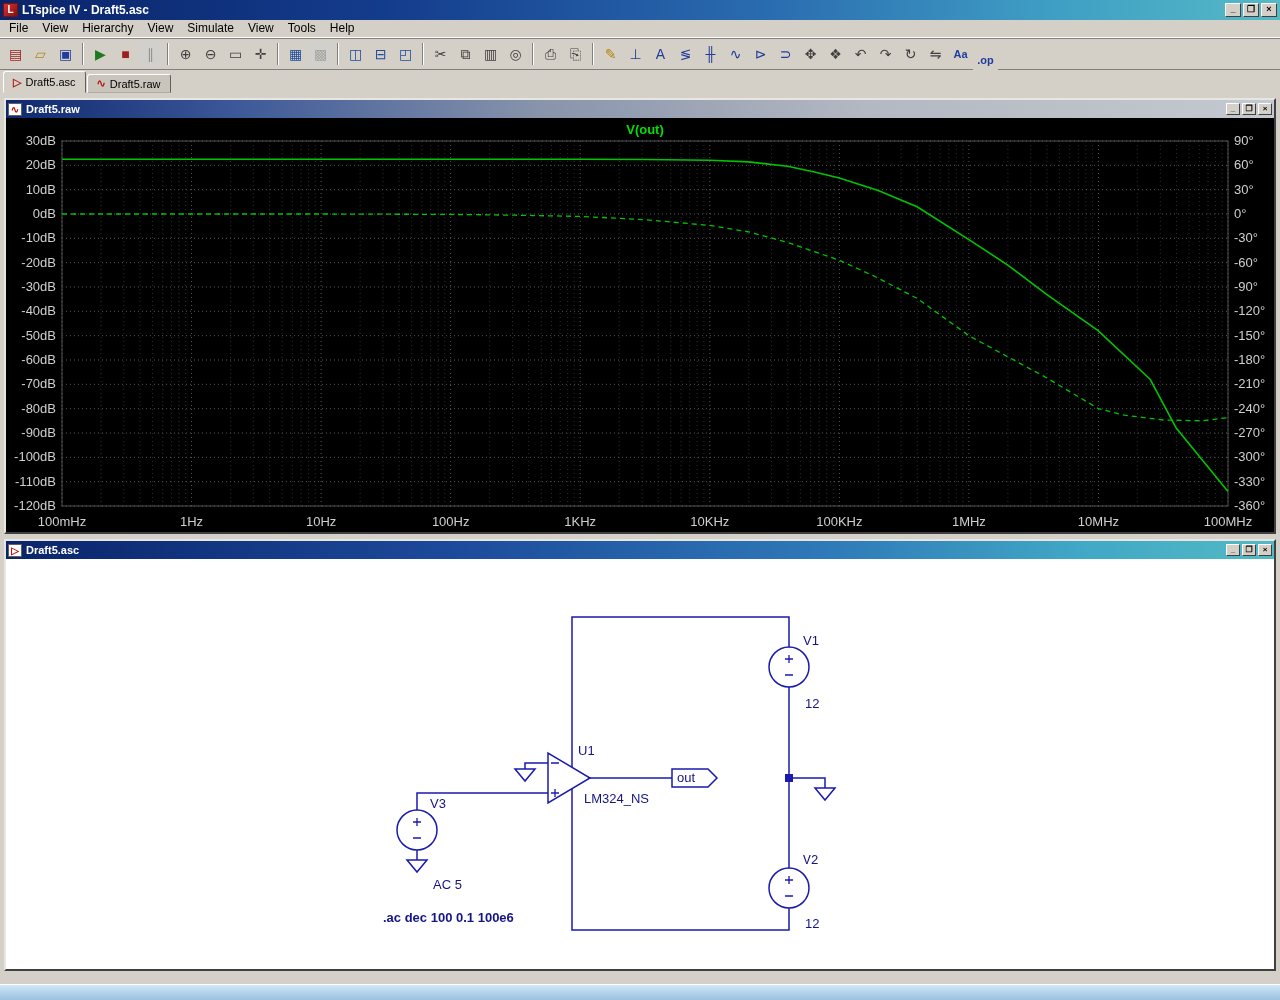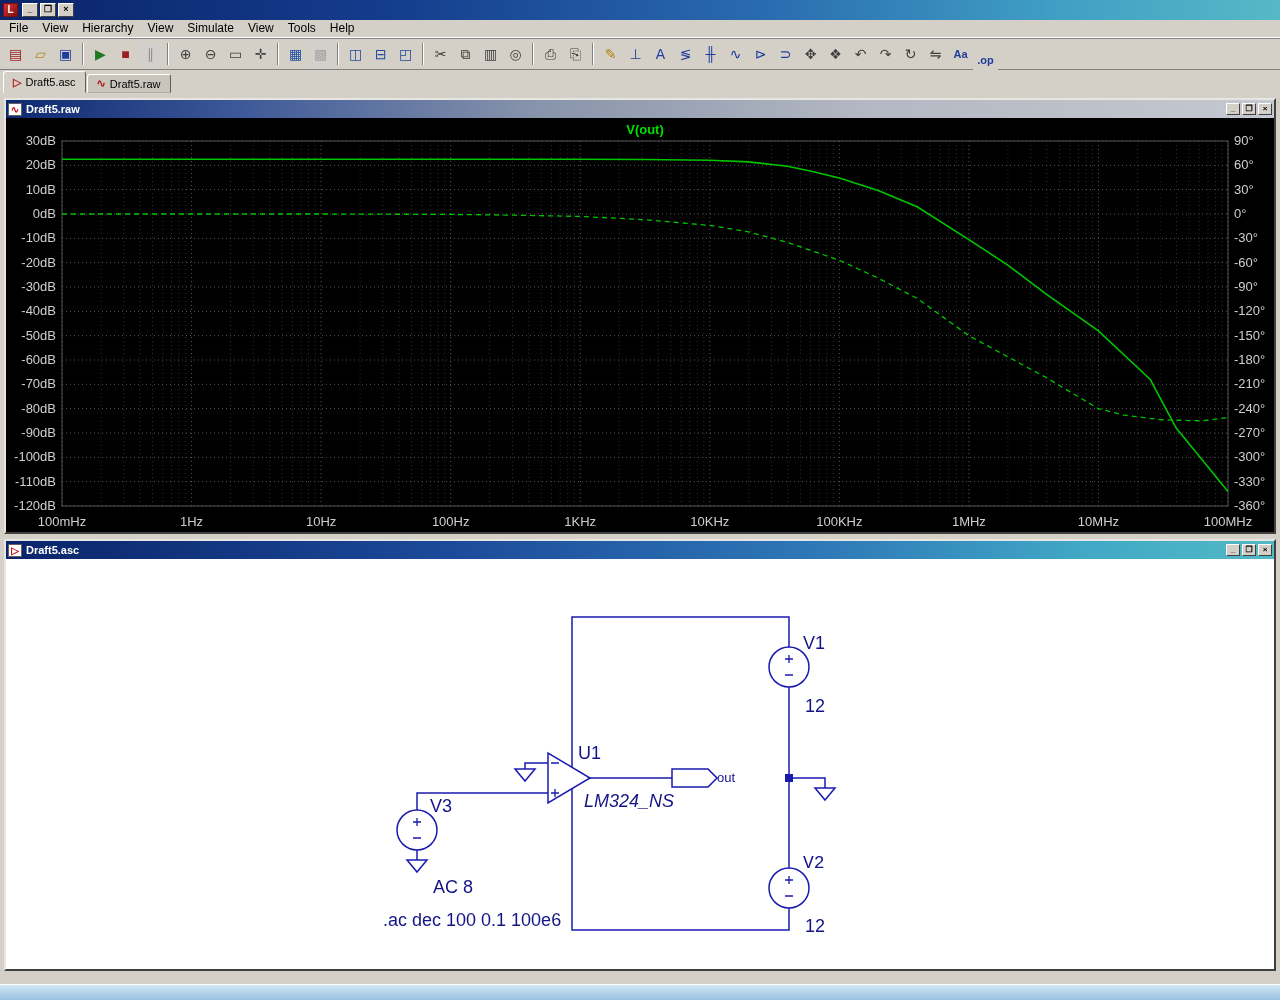--- a/index.html
+++ b/index.html
@@ -105,6 +105,7 @@
 
 <div class="titlebar">
   <div class="app-icon">L</div>
+  <div class="ttl">LTspice IV - Draft5.asc</div>
   <div class="winbtns">
     <div class="winbtn">_</div>
     <div class="winbtn">❐</div>

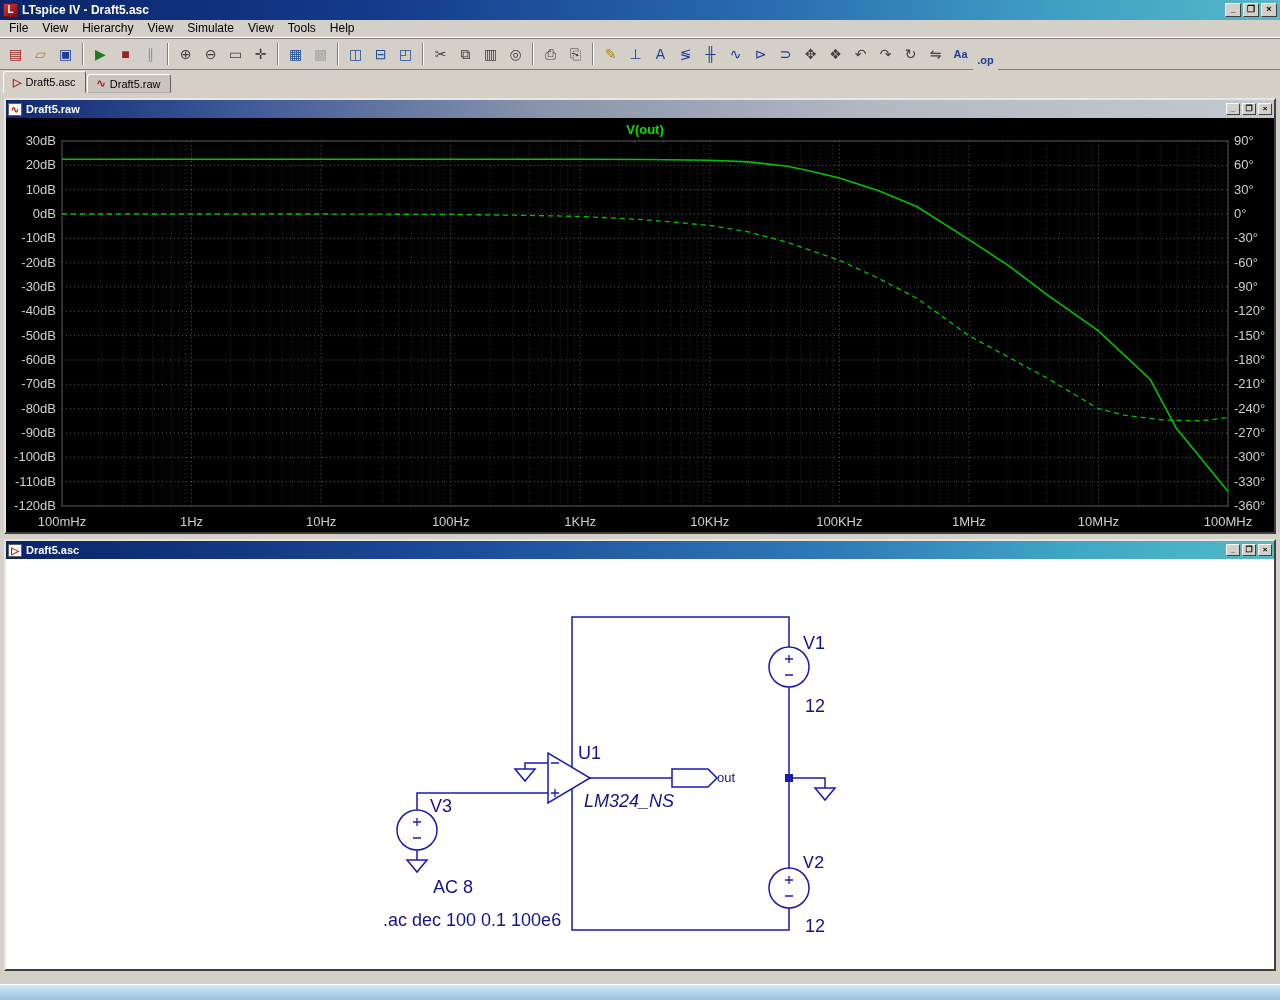--- a/index.html
+++ b/index.html
@@ -89,7 +89,7 @@
   .schem-canvas { position:relative; width:1268px; height:410px; background:#ffffff; }
   #schem-svg { position:absolute; left:0; top:0; }
   .slabel {
-    position:absolute; color:#141487; font-size:18px; white-space:nowrap;
+    position:absolute; color:#141487; font-size:13px; white-space:nowrap;
   }
   .slabel.small { font-size:13px; }
   

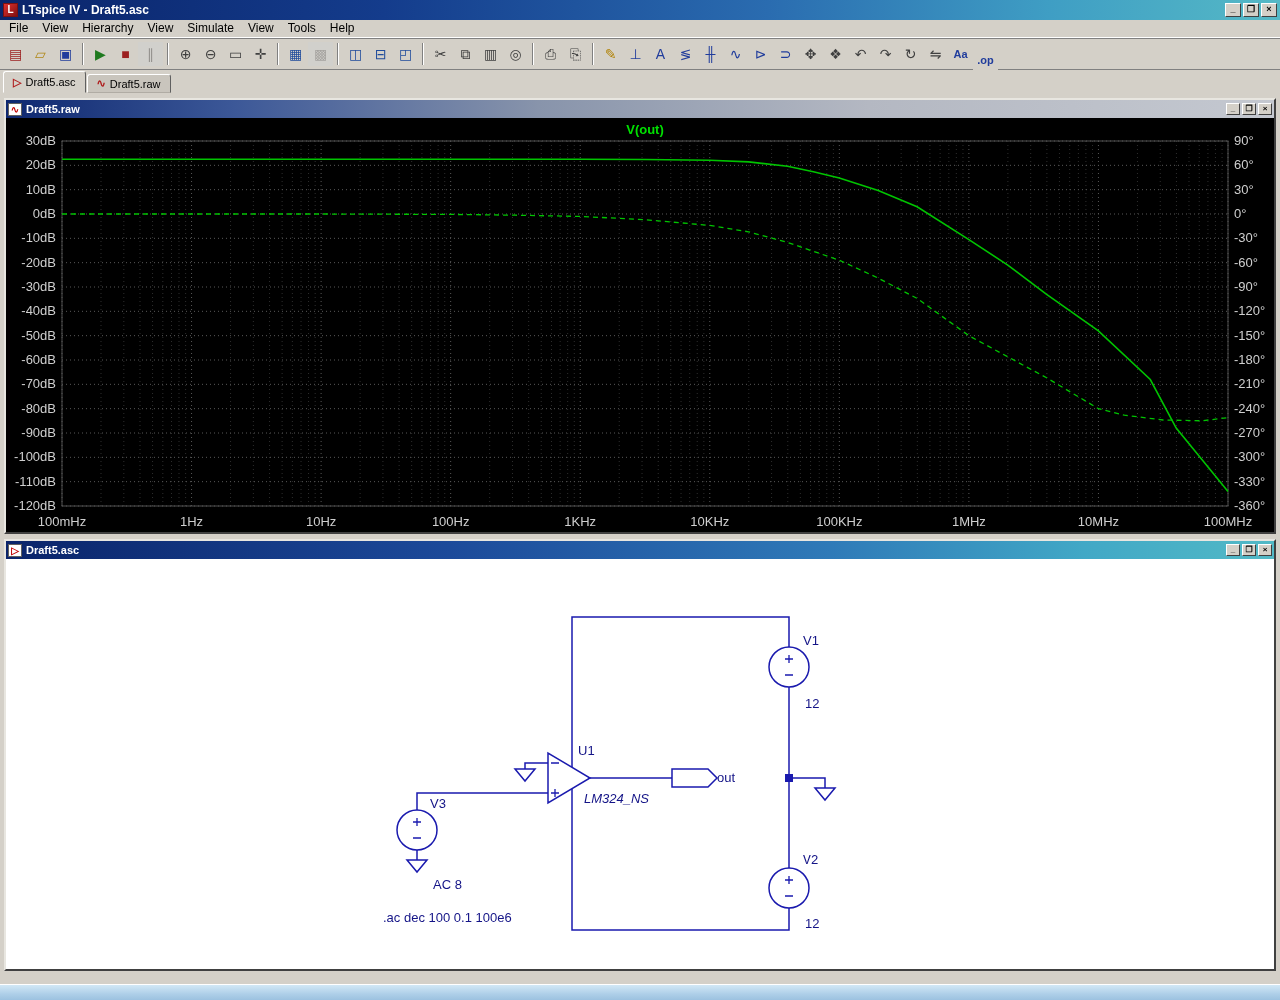--- a/index.html
+++ b/index.html
@@ -389,7 +389,7 @@
     </svg>
     <span class="slabel" style="left:572px; top:184px;">U1</span>
     <span class="slabel" style="left:578px; top:232px;font-style:italic;">LM324_NS</span>
-    <span class="slabel small" style="left:671px; top:211px;margin-left:40px;">out</span>
+    <span class="slabel small" style="left:671px; top:211px;">out</span>
     <span class="slabel" style="left:797px; top:74px;">V1</span>
     <span class="slabel" style="left:799px; top:137px;">12</span>
     <span class="slabel" style="left:797px; top:294px;font-family:Liberation Mono, monospace;">V2</span>

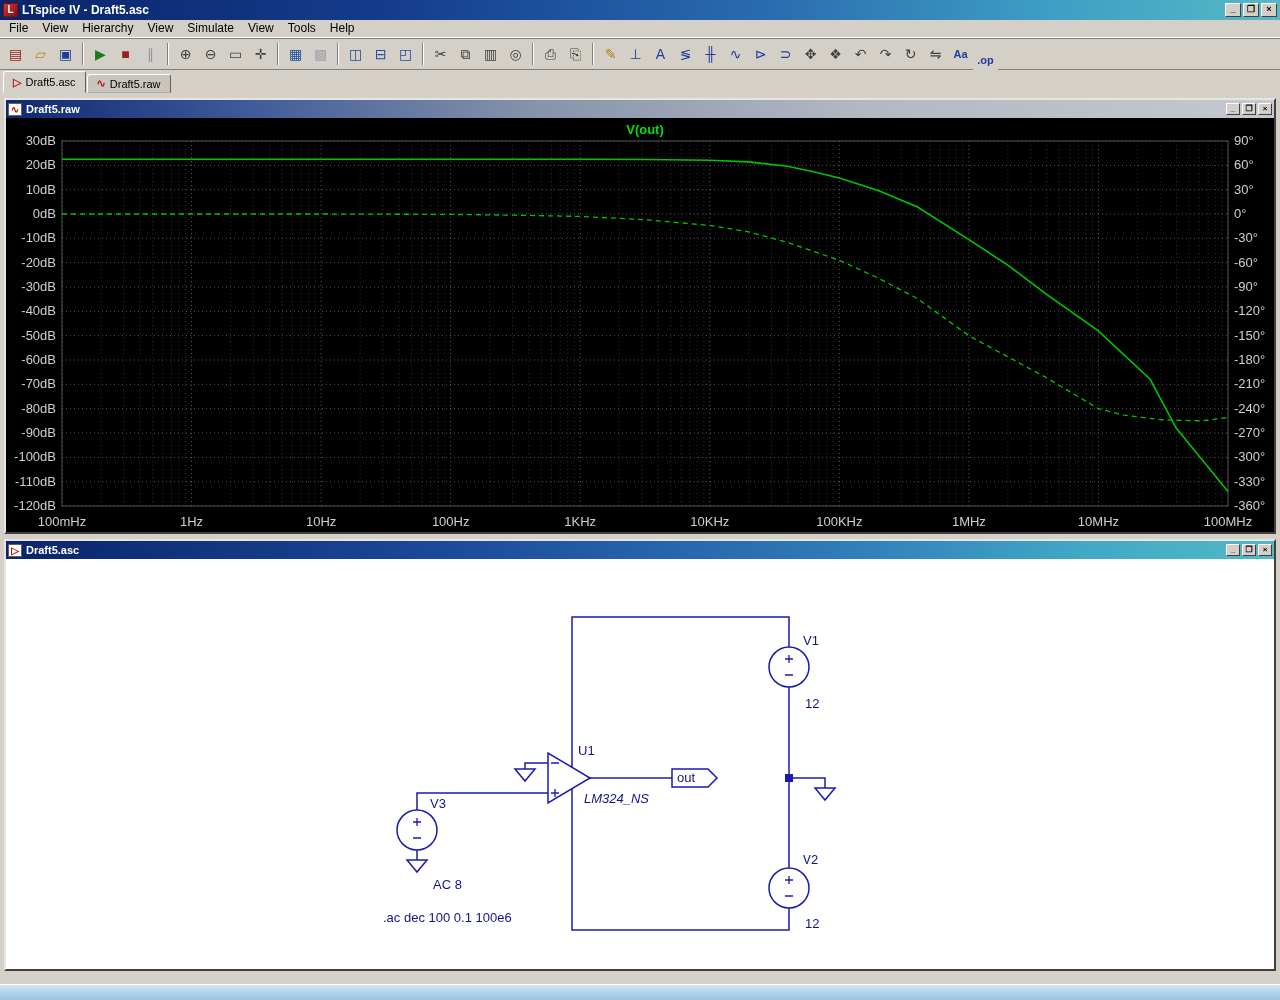--- a/index.html
+++ b/index.html
@@ -388,7 +388,7 @@
       <rect x="779" y="215" width="8" height="8" fill="#1a1aae"></rect>
     </svg>
     <span class="slabel" style="left:572px; top:184px;">U1</span>
-    <span class="slabel" style="left:578px; top:232px;font-style:italic;">LM324_NS</span>
+    <span class="slabel" style="left:578px; top:232px;">LM324_NS</span>
     <span class="slabel small" style="left:671px; top:211px;">out</span>
     <span class="slabel" style="left:797px; top:74px;">V1</span>
     <span class="slabel" style="left:799px; top:137px;">12</span>

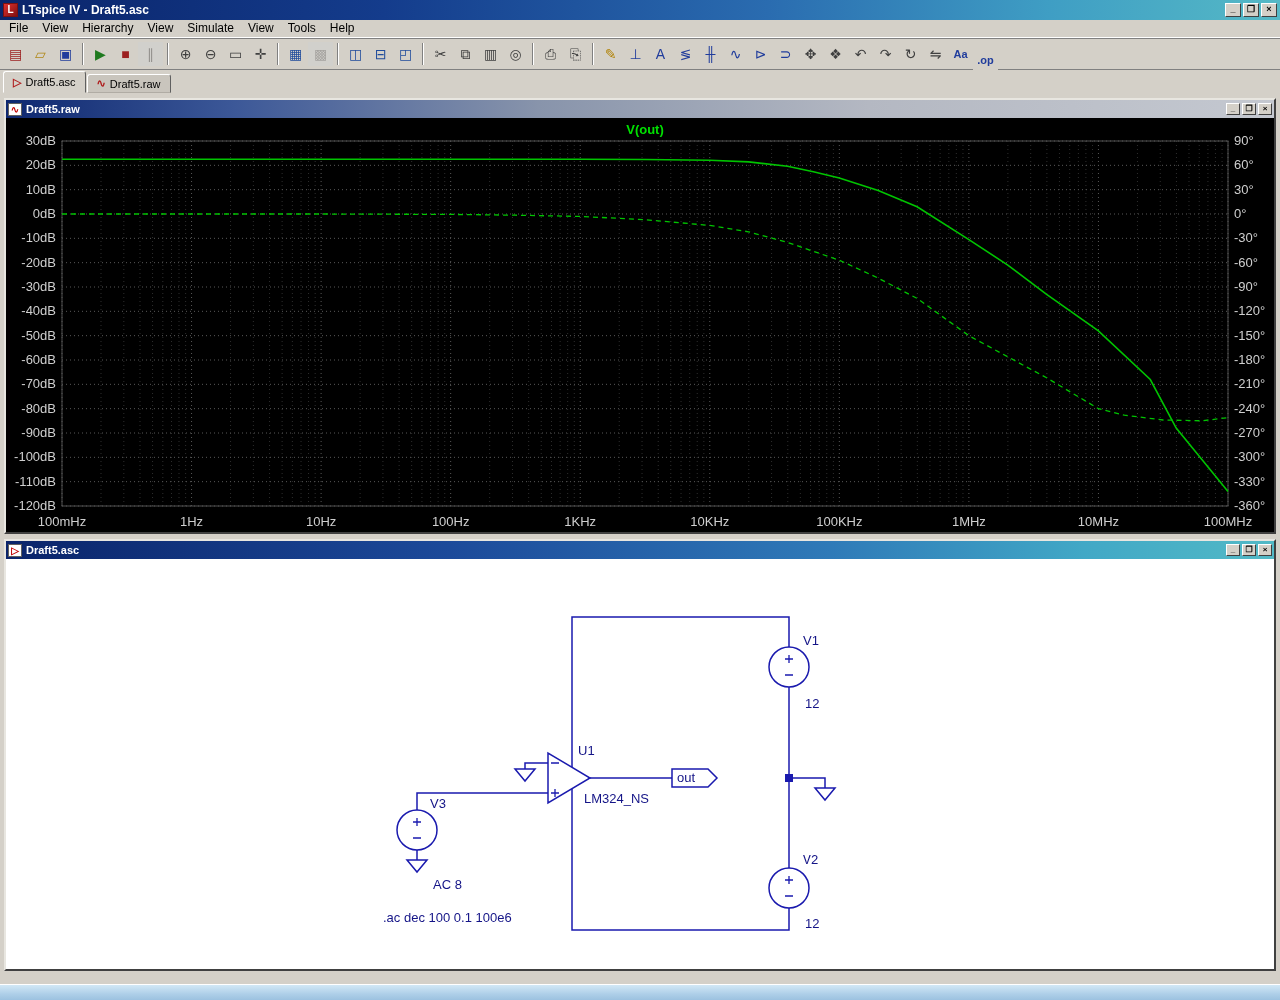--- a/index.html
+++ b/index.html
@@ -395,7 +395,7 @@
     <span class="slabel" style="left:797px; top:294px;font-family:Liberation Mono, monospace;">V2</span>
     <span class="slabel" style="left:799px; top:357px;">12</span>
     <span class="slabel" style="left:424px; top:237px;">V3</span>
-    <span class="slabel" style="left:427px; top:318px;">AC 8</span>
+    <span class="slabel" style="left:427px; top:318px;">AC 5</span>
     <span class="slabel" style="left:377px; top:351px;">.ac dec 100 0.1 100e6</span>
   </div>
 </div>

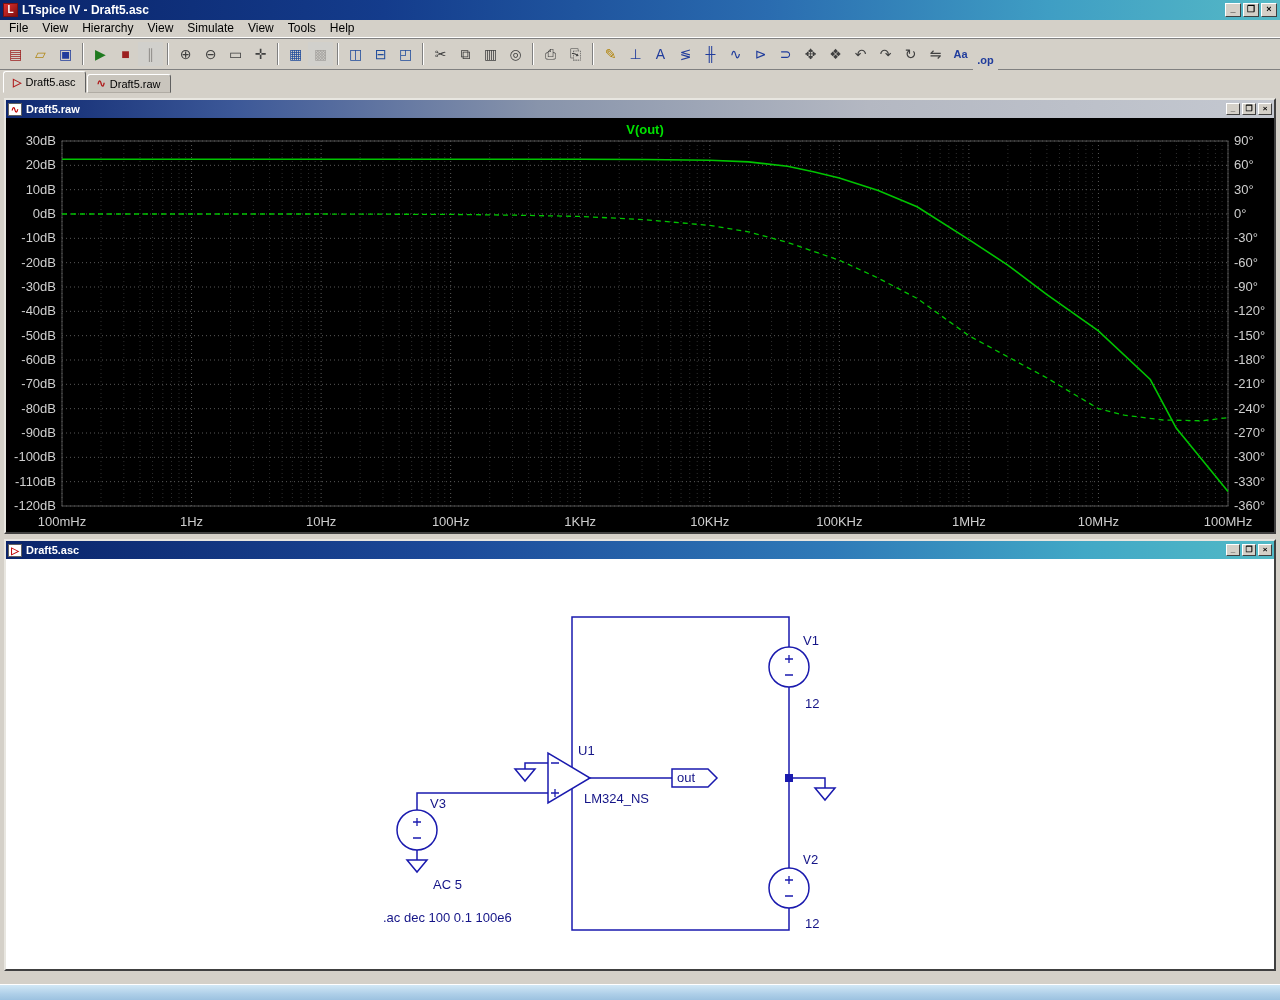--- a/index.html
+++ b/index.html
@@ -396,7 +396,7 @@
     <span class="slabel" style="left:799px; top:357px;">12</span>
     <span class="slabel" style="left:424px; top:237px;">V3</span>
     <span class="slabel" style="left:427px; top:318px;">AC 5</span>
-    <span class="slabel" style="left:377px; top:351px;">.ac dec 100 0.1 100e6</span>
+    <span class="slabel" style="left:377px; top:351px;font-weight:bold;">.ac dec 100 0.1 100e6</span>
   </div>
 </div>
 

